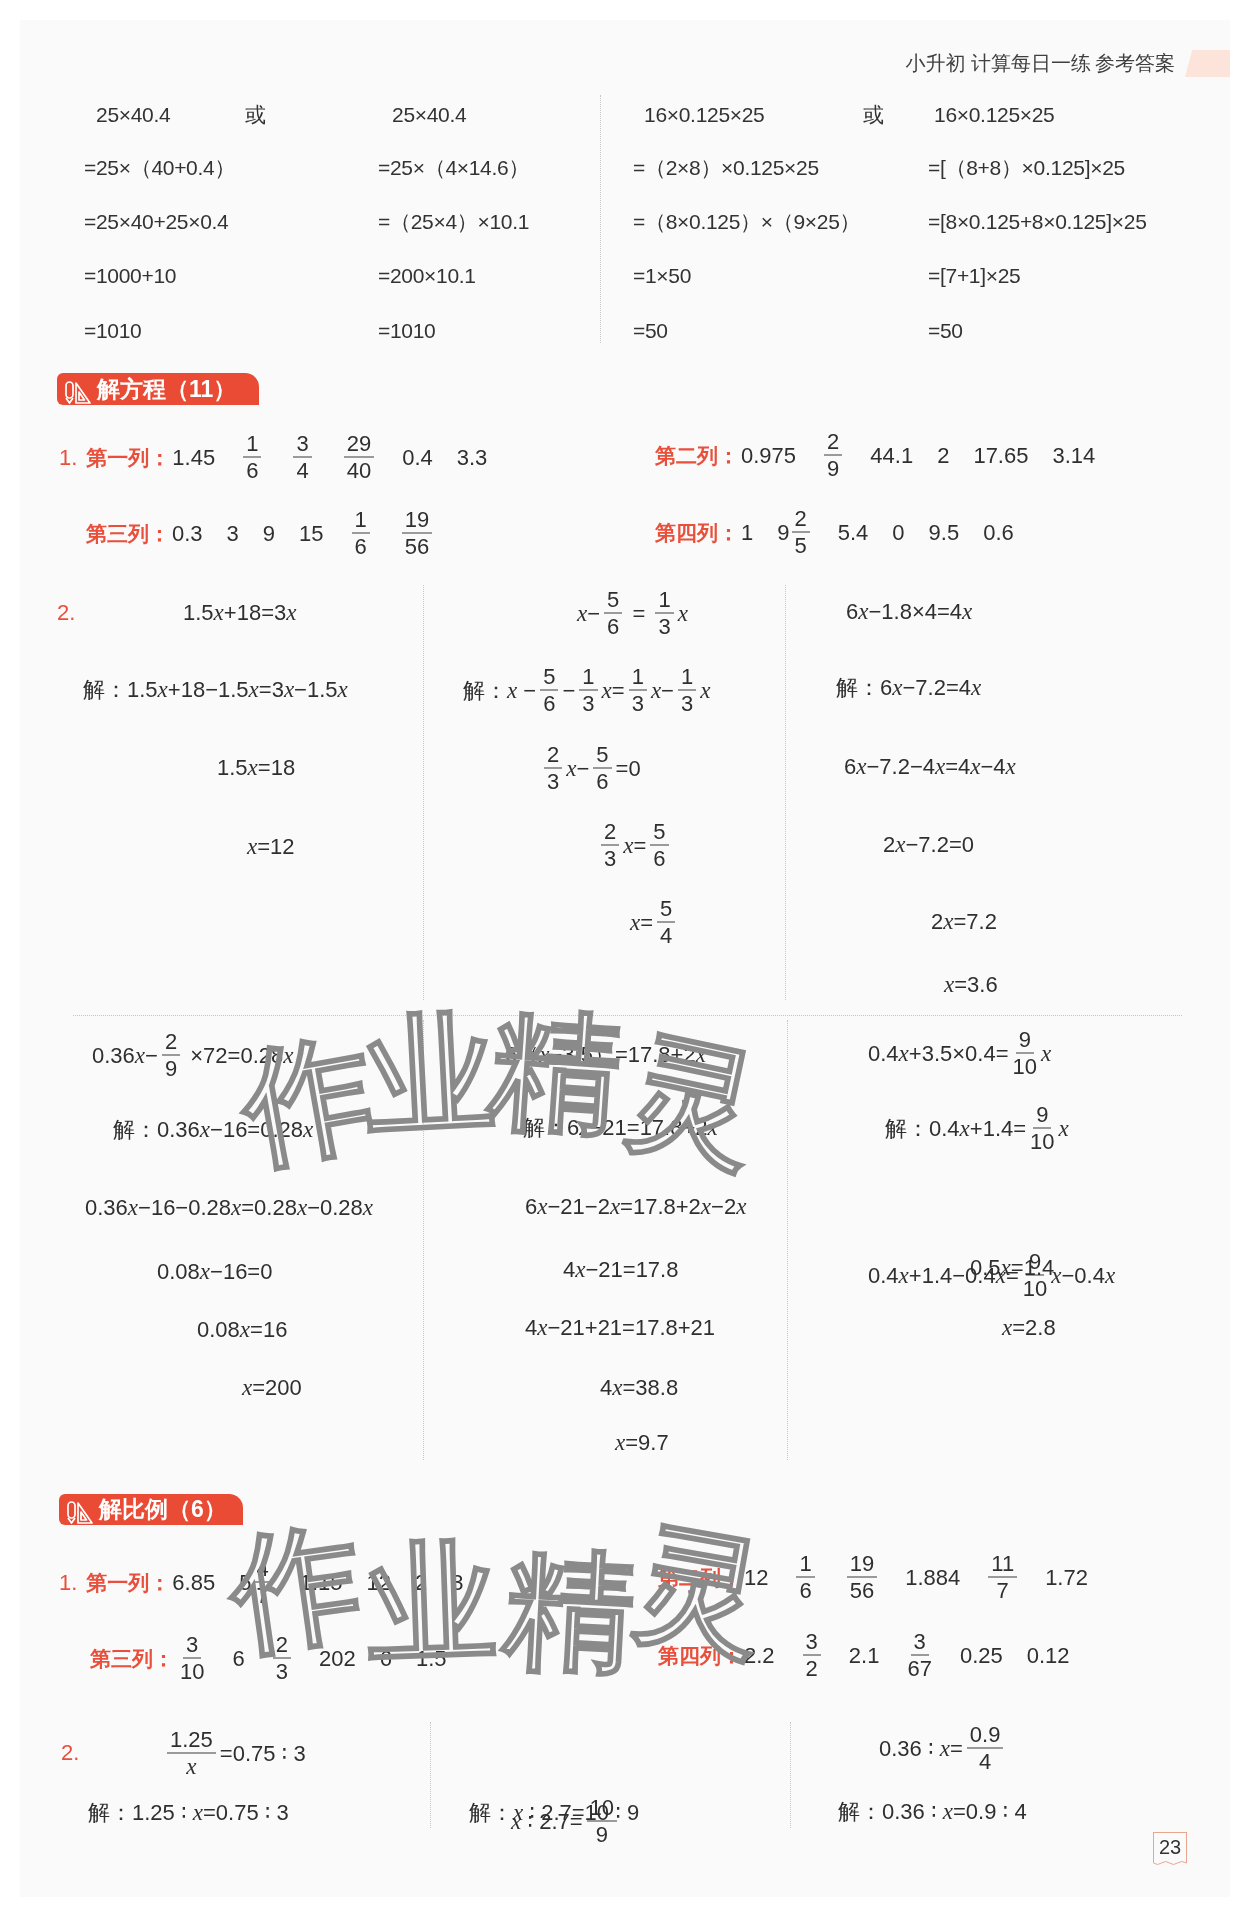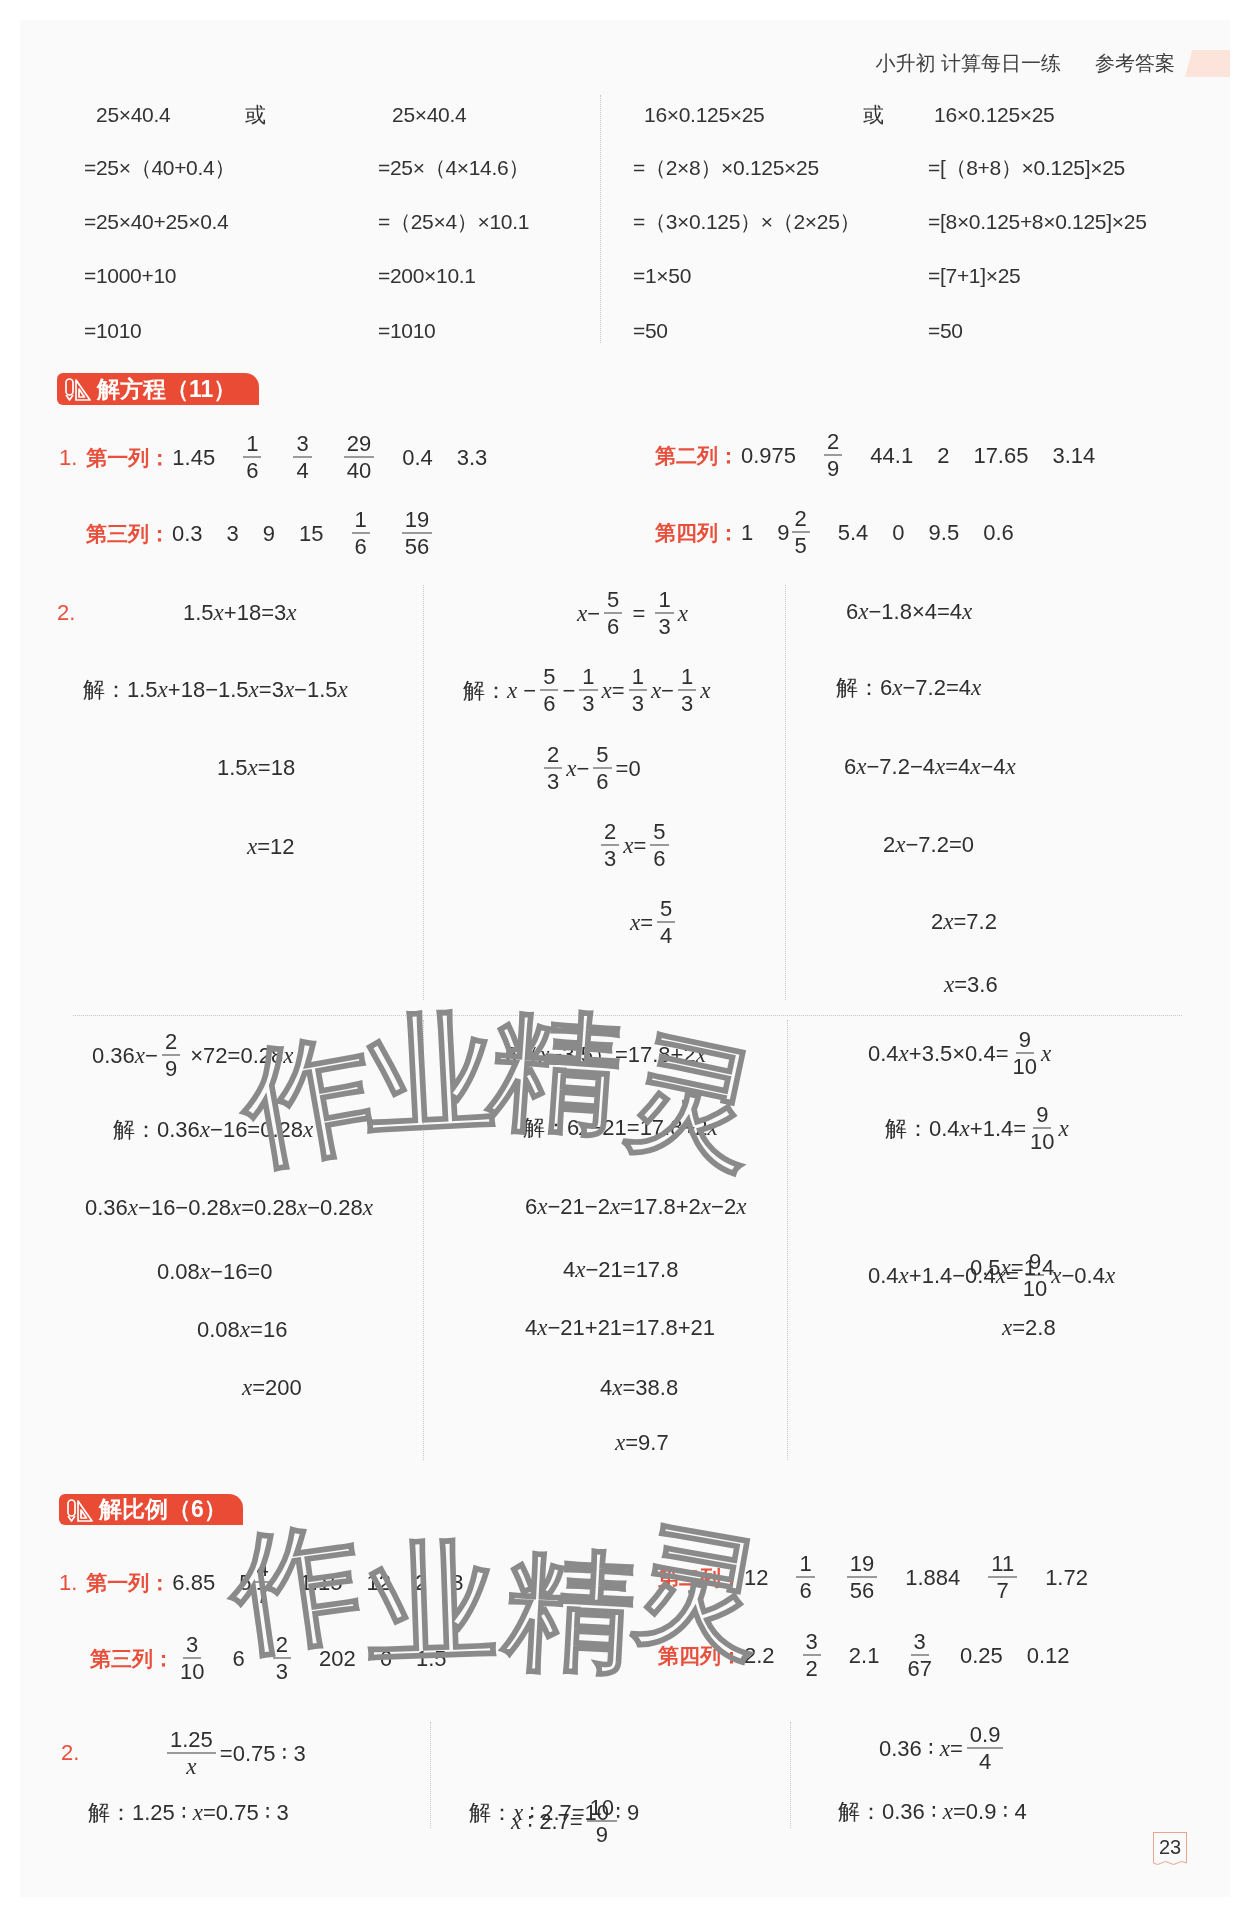--- a/index.html
+++ b/index.html
@@ -6,7 +6,7 @@
     html,body{margin:0;padding:0}
     body{width:1250px;height:1918px;position:relative;overflow:hidden;background:#ffffff;font-family:"Liberation Sans","DejaVu Sans",sans-serif;color:#2f2f2f}
     .page{position:absolute;left:20px;top:20px;width:1210px;height:1877px;background:#fafafa}
-    .hdr{position:absolute;right:75px;top:63px;transform:translateY(-50%);font-size:20px;color:#404040;white-space:nowrap;display:flex;gap:34px}
+    .hdr{position:absolute;right:75px;top:63px;transform:translateY(-50%);font-size:20px;color:#404040;white-space:nowrap;display:flex;gap:4px}
     .hdr-tab{position:absolute;left:1185px;top:50px;width:45px;height:27px;background:#fce4da;clip-path:polygon(16% 0,100% 0,100% 100%,0 100%)}
     .ln{position:absolute;display:flex;align-items:center;white-space:nowrap;font-size:22px;line-height:24px;transform:translateY(-50%)}
     .calc{font-size:21px;letter-spacing:-0.3px;color:#333}

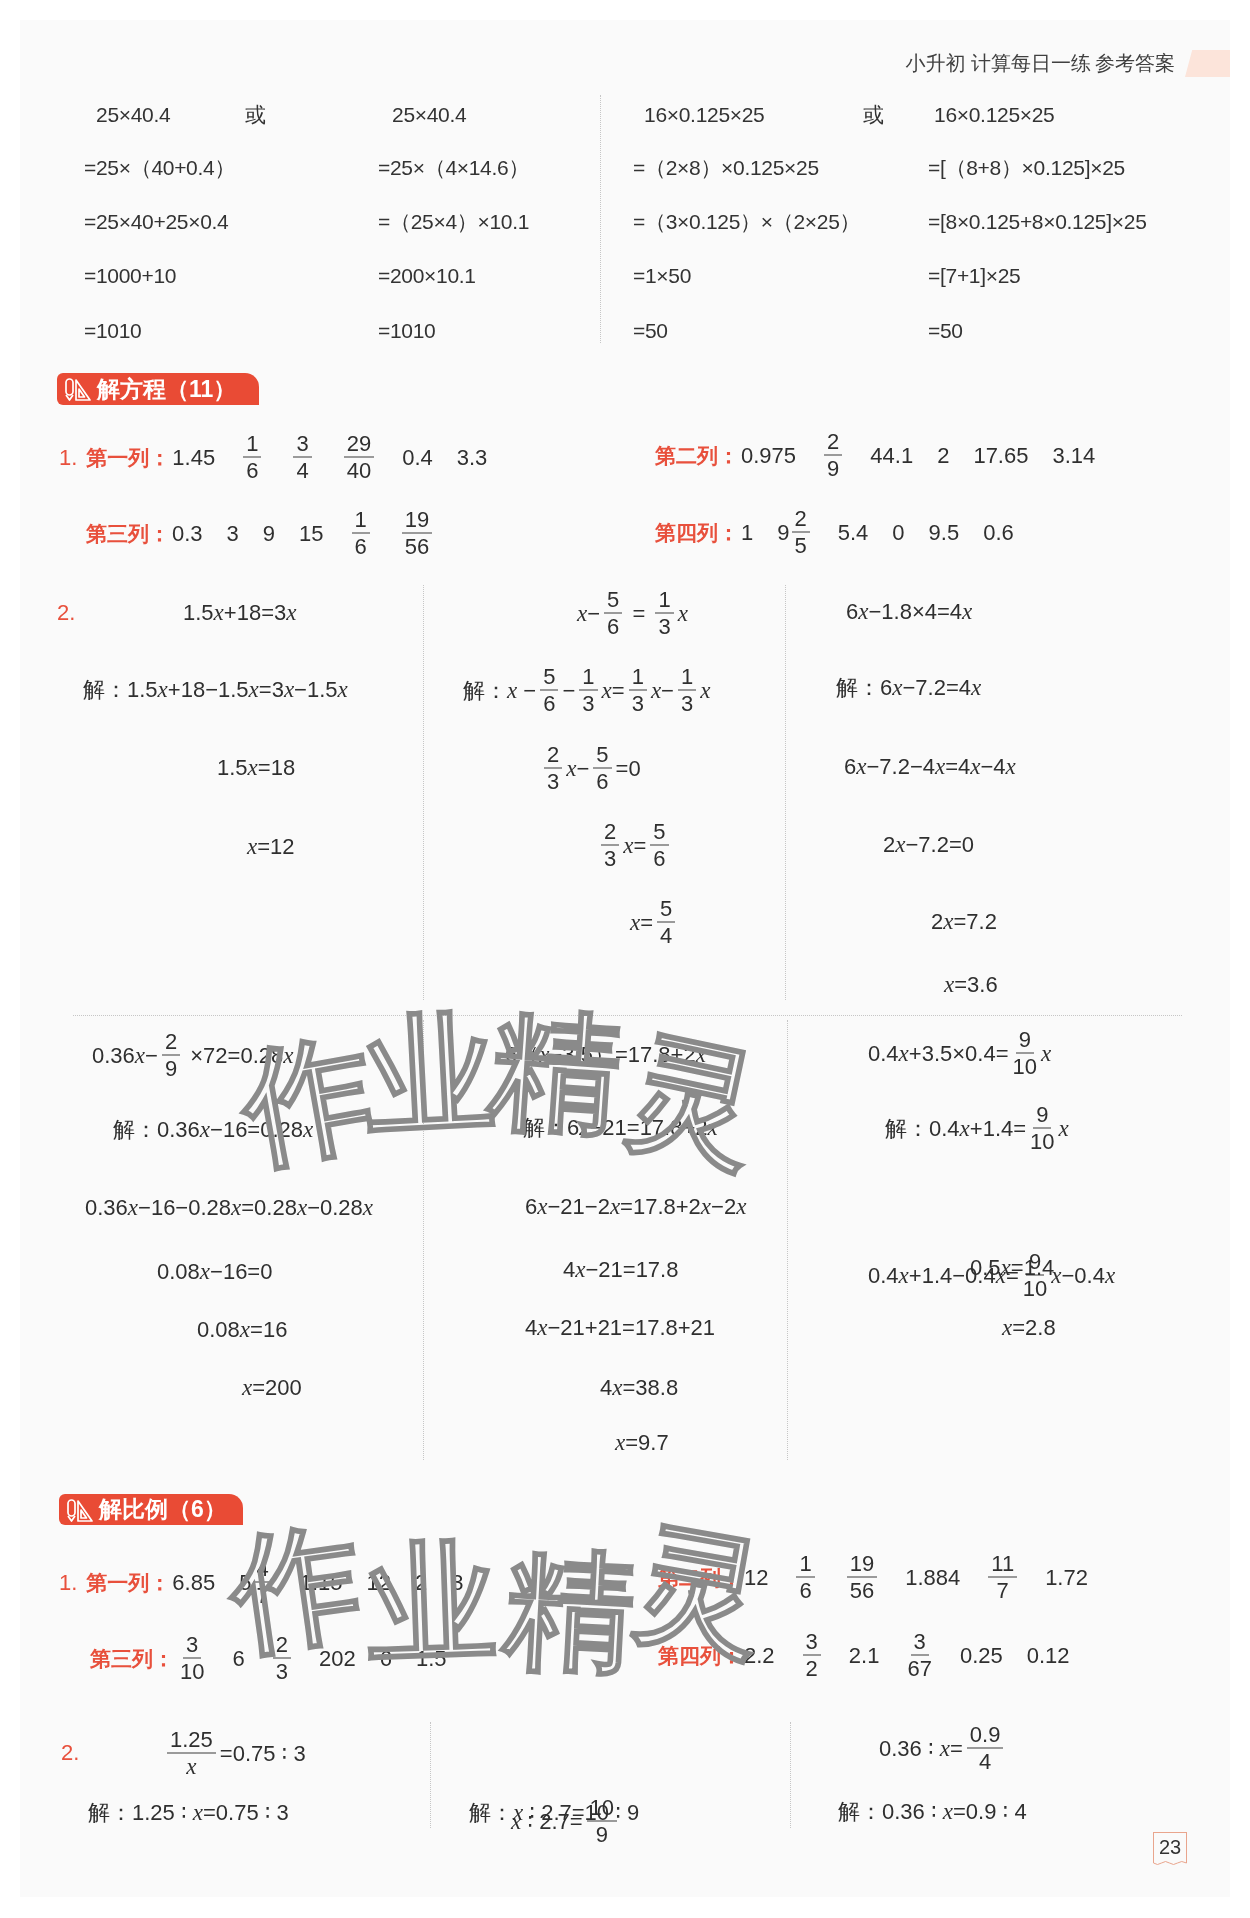--- a/index.html
+++ b/index.html
@@ -57,7 +57,7 @@
 
 <div class="ln calc" style="left:644px;top:115px">16×0.125×25</div>
 <div class="ln calc" style="left:633px;top:168px">=（2×8）×0.125×25</div>
-<div class="ln calc" style="left:633px;top:222px">=（3×0.125）×（2×25）</div>
+<div class="ln calc" style="left:633px;top:222px">=（8×0.125）×（9×25）</div>
 <div class="ln calc" style="left:633px;top:276px">=1×50</div>
 <div class="ln calc" style="left:633px;top:331px">=50</div>
 <div class="ln or" style="left:863px;top:115px">或</div>

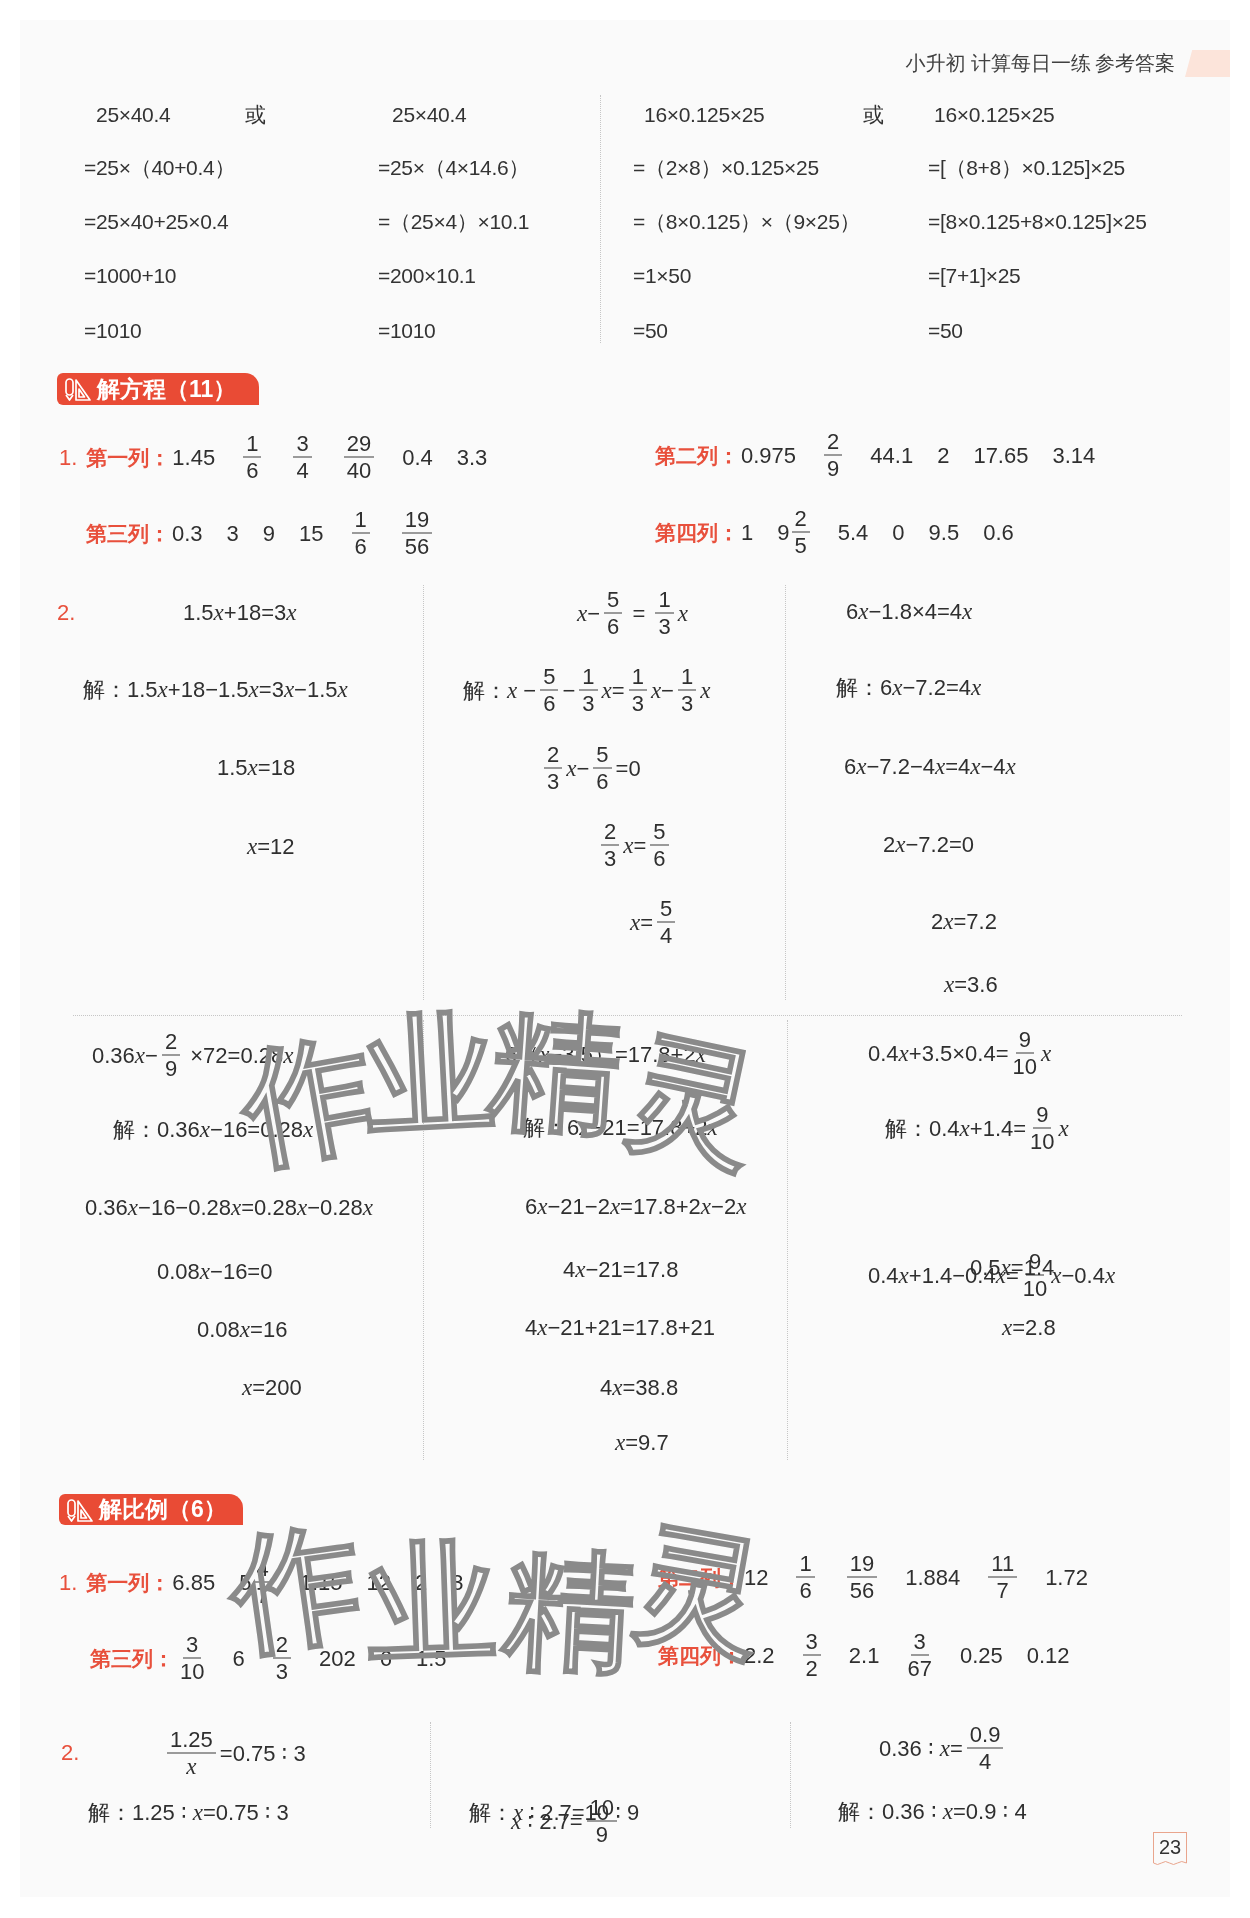--- a/index.html
+++ b/index.html
@@ -23,7 +23,7 @@
     .or{color:#333;font-size:21px}
     .vdiv{position:absolute;width:0;border-left:1px dotted #c6c6c6}
     .hdiv{position:absolute;height:0;border-top:1px dotted #c6c6c6}
-    .badge{position:absolute;height:32px;background:#e94b35;border-radius:6px 14px 0 6px;display:flex;align-items:center;padding-left:7px;color:#ffffff;font-size:23px;font-weight:bold;gap:5px;white-space:nowrap}
+    .badge{position:absolute;height:32px;background:#e94b35;border-radius:6px 14px 0 6px;display:flex;align-items:flex-end;padding-left:7px;color:#ffffff;font-size:23px;font-weight:bold;gap:5px;white-space:nowrap}
     .badge svg{display:block}
     .pgnum{position:absolute;left:1153px;top:1832px;width:34px;height:30px;border:1px solid #e9a58d;border-bottom:none;display:flex;align-items:center;justify-content:center;font-size:20px;color:#333;background:#fafafa}
     .pgwave{position:absolute;left:1153px;top:1860px;width:34px;height:6px}

